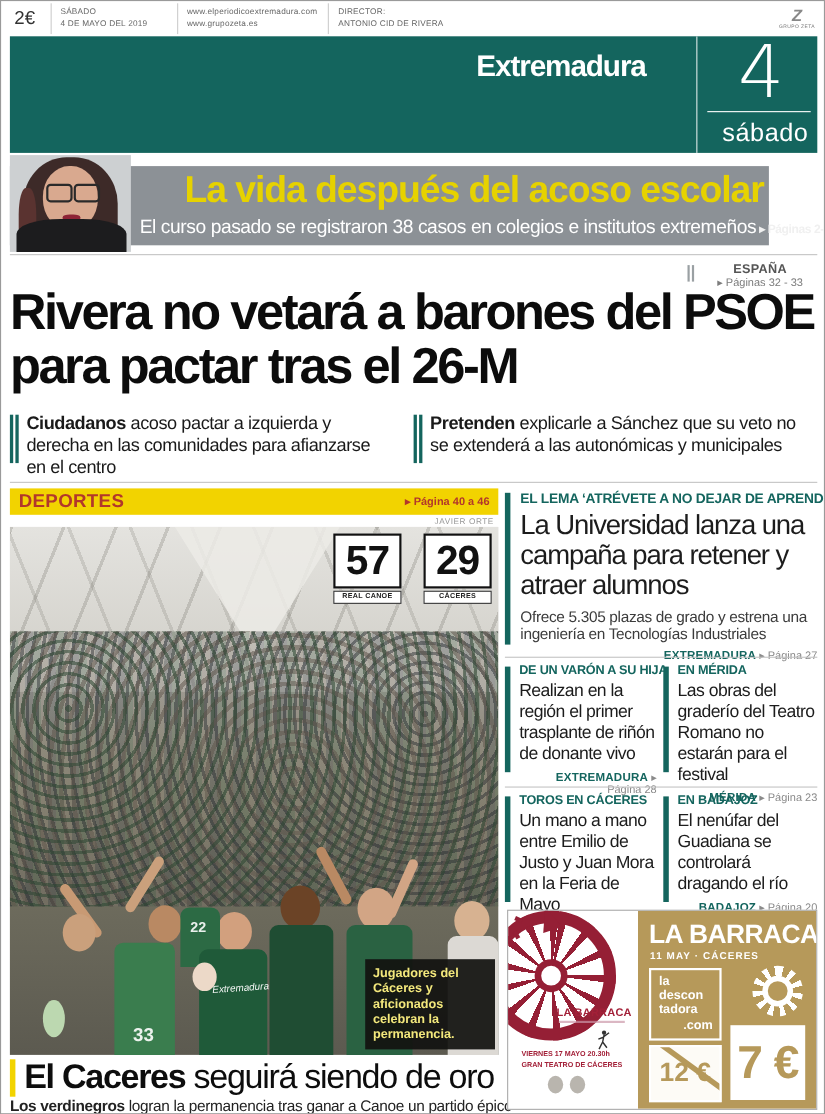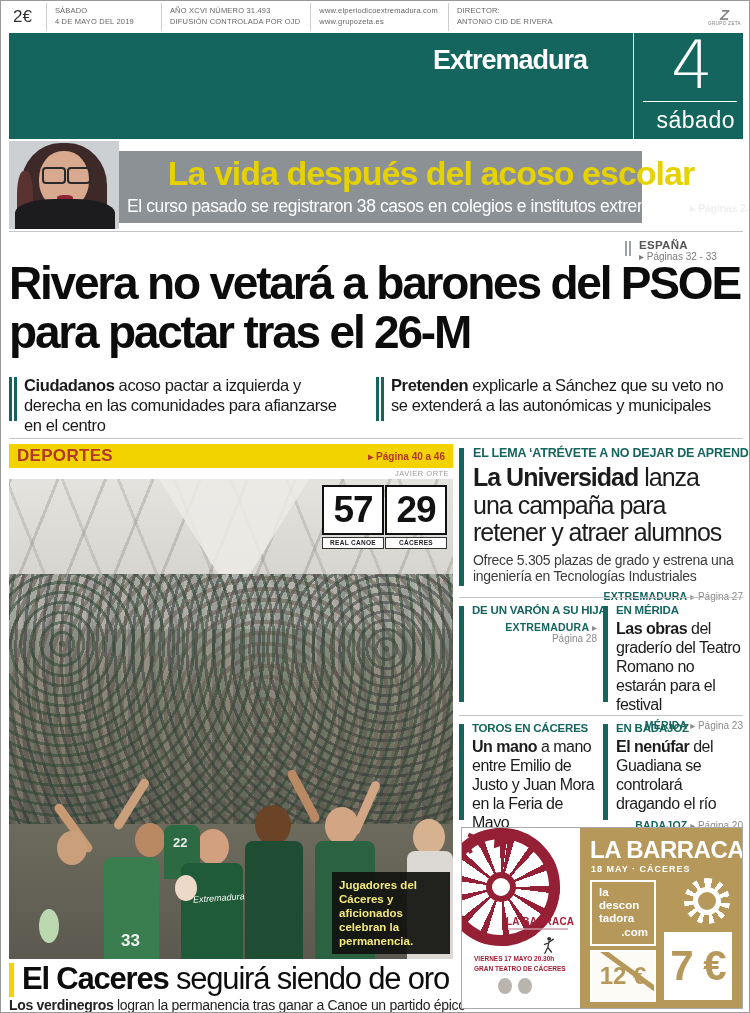--- a/index.html
+++ b/index.html
@@ -169,10 +169,6 @@
       <div>4 DE MAYO DEL 2019</div>
     </div>
     <div class="tb-cell">
-      <div>AÑO XCVI NÚMERO 31.493</div>
-      <div>DIFUSIÓN CONTROLADA POR OJD</div>
-    </div>
-    <div class="tb-cell">
       <div>www.elperiodicoextremadura.com</div>
       <div>www.grupozeta.es</div>
     </div>

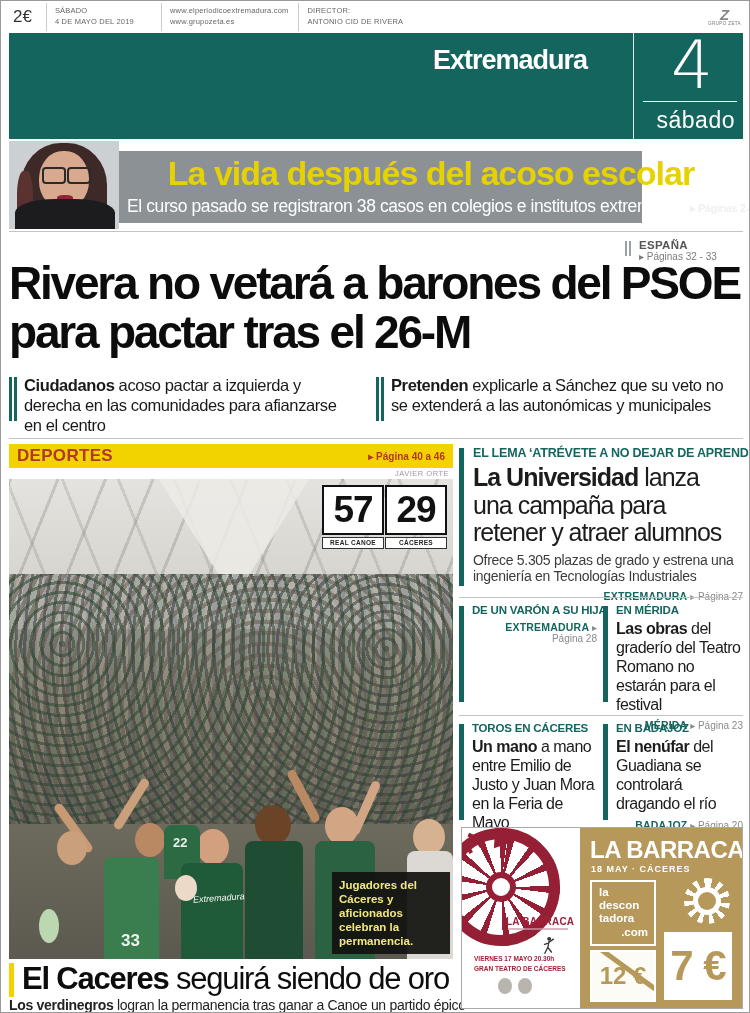--- a/index.html
+++ b/index.html
@@ -30,7 +30,7 @@
   .day-name{position:absolute;right:8px;top:74px;font-size:23px;font-weight:300;letter-spacing:.5px;}
 
   
-  .feature{left:8px;top:150px;width:633px;height:72px;background:#8c9196;}
+  .feature{left:8px;top:150px;width:690px;height:72px;background:#8c9196;}
   .portrait{left:8px;top:140px;width:110px;height:88px;background:#cdd0d2;overflow:hidden;z-index:3;}
   .p-hair{position:absolute;left:12px;top:2px;width:86px;height:92px;background:#3d2a28;border-radius:46% 46% 30% 30%;}
   .p-face{position:absolute;left:30px;top:10px;width:50px;height:58px;background:#d9a98f;border-radius:48%;}

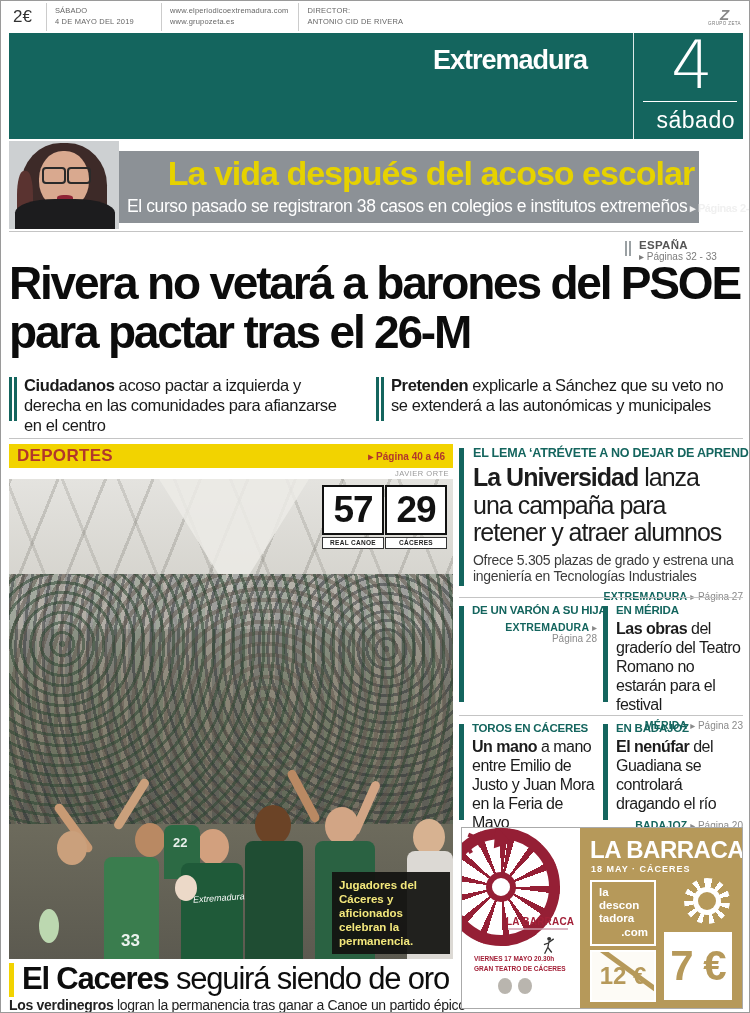--- a/index.html
+++ b/index.html
@@ -54,7 +54,7 @@
   .esp{left:624px;top:238px;width:118px;display:flex;gap:8px;}
   .dbars{display:flex;gap:2px;padding-top:2px;}
   .dbars i{display:block;width:2px;height:15px;background:#9aa0a3;}
-  .esp-txt{flex:1;text-align:left;}
+  .esp-txt{flex:1;text-align:center;}
   .esp-sec{font-size:11.5px;font-weight:bold;color:#555;letter-spacing:.3px;}
   .esp-pg{font-size:10px;color:#7c7c7c;}
   .main-headline{left:8px;top:258px;width:738px;font-size:46px;font-weight:bold;color:#0c0c0c;

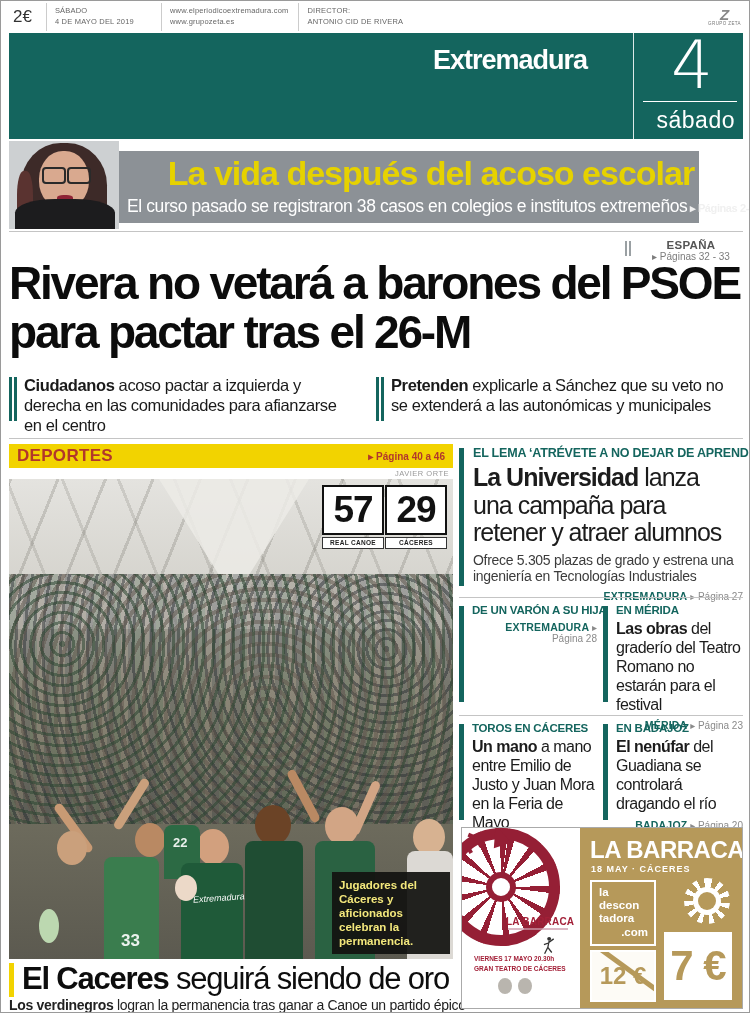--- a/index.html
+++ b/index.html
@@ -113,7 +113,7 @@
   .story .bar{position:absolute;left:0;top:2px;width:4.5px;background:#14655e;}
   .st-kicker{font-size:12.5px;font-weight:bold;color:#14655e;letter-spacing:-.2px;margin:0 0 4px 0;white-space:nowrap;}
   .st-head{margin:0;font-weight:normal;color:#1c1c1c;}
-  .st-head b{font-weight:bold;}
+  .st-head b{font-weight:normal;}
   .st1 .st-head{font-size:25px;letter-spacing:-1px;line-height:1.1;}
   .st1 .st-sub{font-size:14px;color:#3c3c3c;line-height:1.2;margin-top:5px;letter-spacing:-.3px;}
   .st-credit{text-align:right;font-size:10px;color:#8a8a8a;margin-top:5px;}

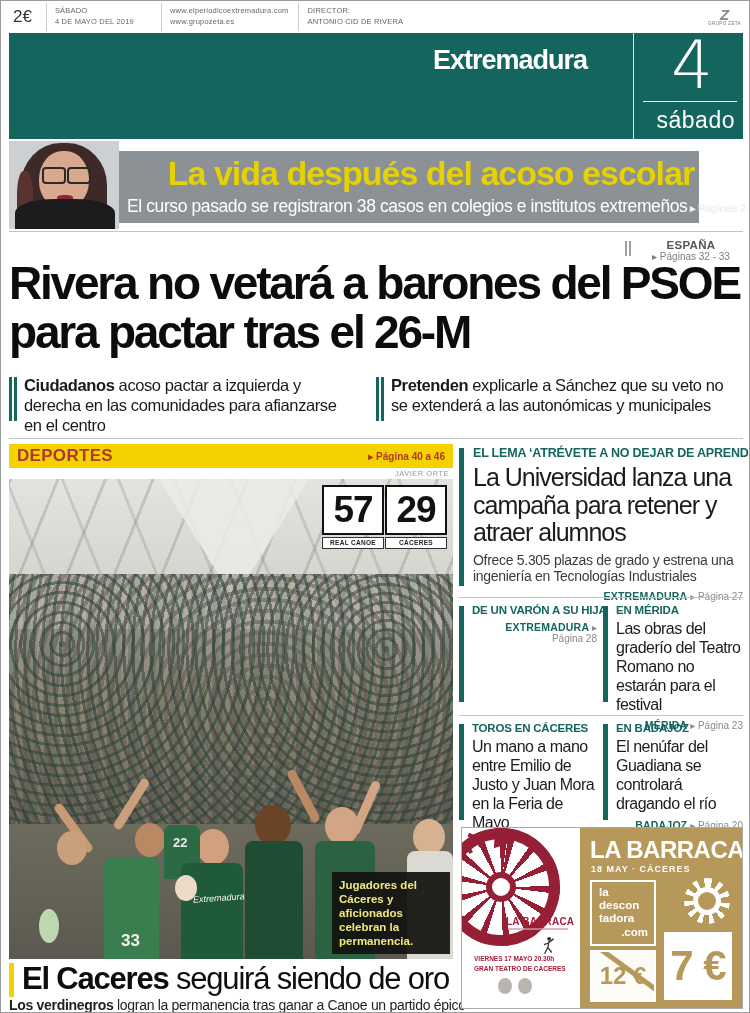--- a/index.html
+++ b/index.html
@@ -93,7 +93,7 @@
   .arm{position:absolute;width:9px;height:58px;border-radius:5px;}
   .jnum{position:absolute;color:#fff;font-weight:bold;font-size:13px;opacity:.9;}
   .jtext{position:absolute;color:#fff;font-style:italic;font-size:9px;opacity:.95;transform:rotate(-4deg);}
-  .scorewrap{position:absolute;top:6px;right:6px;display:flex;gap:1px;}
+  .scorewrap{position:absolute;top:6px;right:6px;display:flex;gap:20px;}
   .sbox{width:62px;text-align:center;}
   .snum{background:#fff;border:2.5px solid #111;font-size:37px;font-weight:bold;color:#111;
         line-height:46px;height:46px;letter-spacing:-1px;}

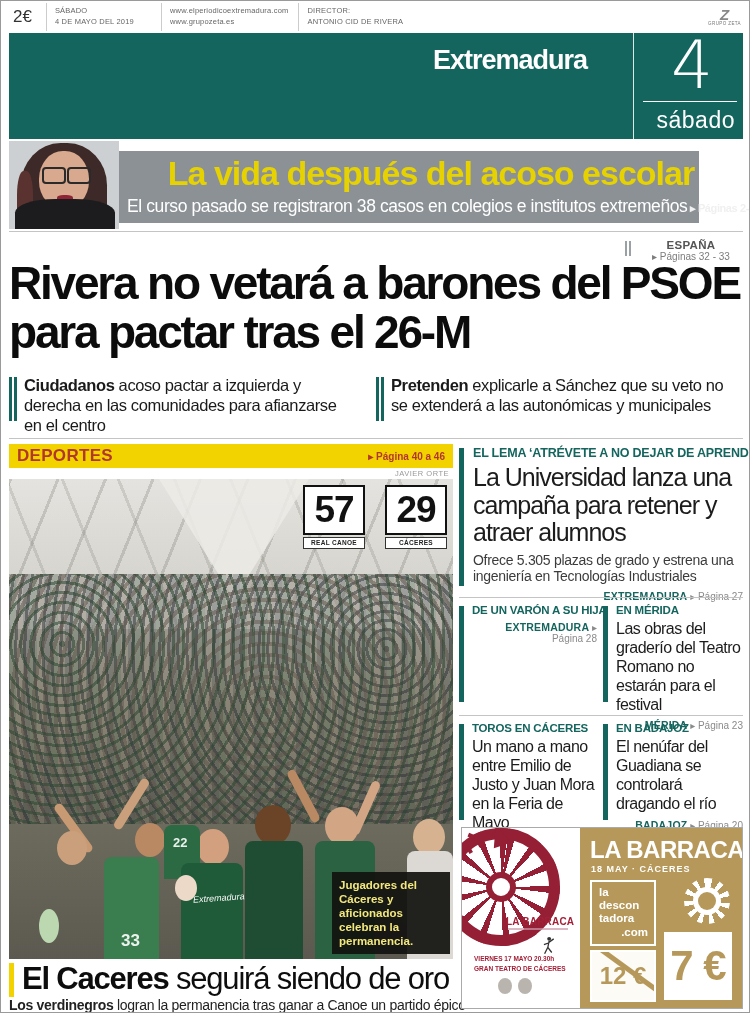--- a/index.html
+++ b/index.html
@@ -307,6 +307,7 @@
     <span class="bar" style="height:96px"></span>
     <div style="padding-left:13px">
       <p class="st-kicker">DE UN VARÓN A SU HIJA</p>
+      <h4 class="st-head"><b>Realizan</b><span> en la región el primer trasplante de riñón de donante vivo</span></h4>
       <div class="st-credit"><b>EXTREMADURA</b><span> ▸ Página 28</span></div>
     </div>
   </div>

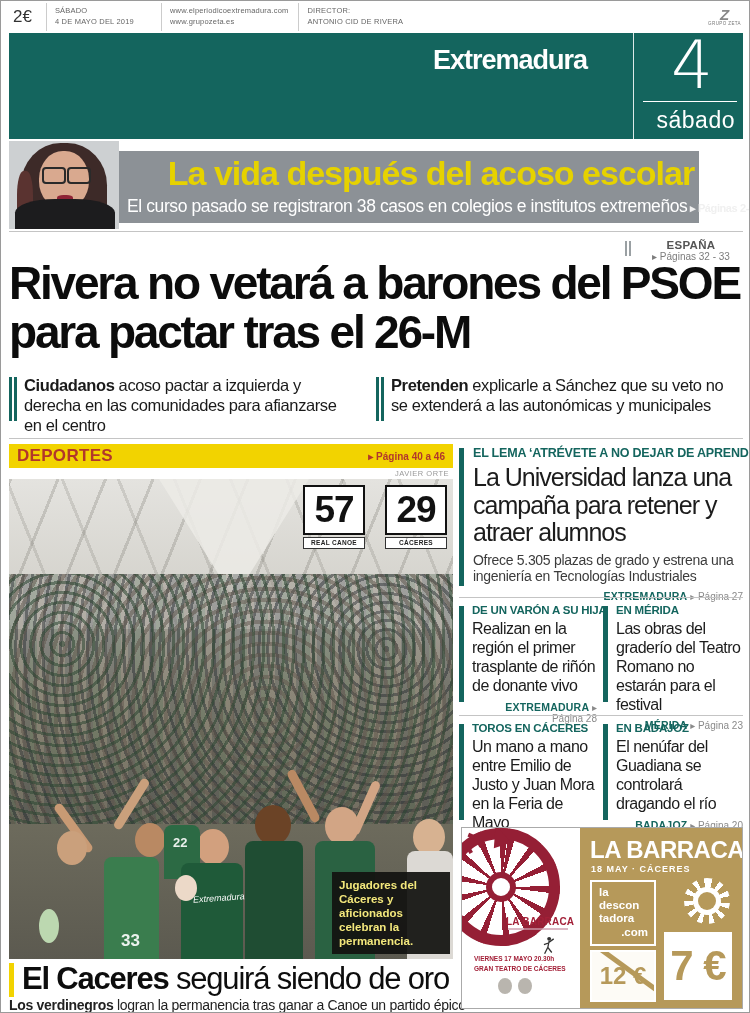--- a/index.html
+++ b/index.html
@@ -365,7 +365,7 @@
     </div>
     <div class="ad-right">
       <div class="ad-brand">LA BARRACA</div>
-      <div class="ad-date">18 MAY · CÁCERES</div>
+      <div class="ad-date">11 MAY · CÁCERES</div>
       <div class="site-box">
         <div>la</div>
         <div>descon</div>

